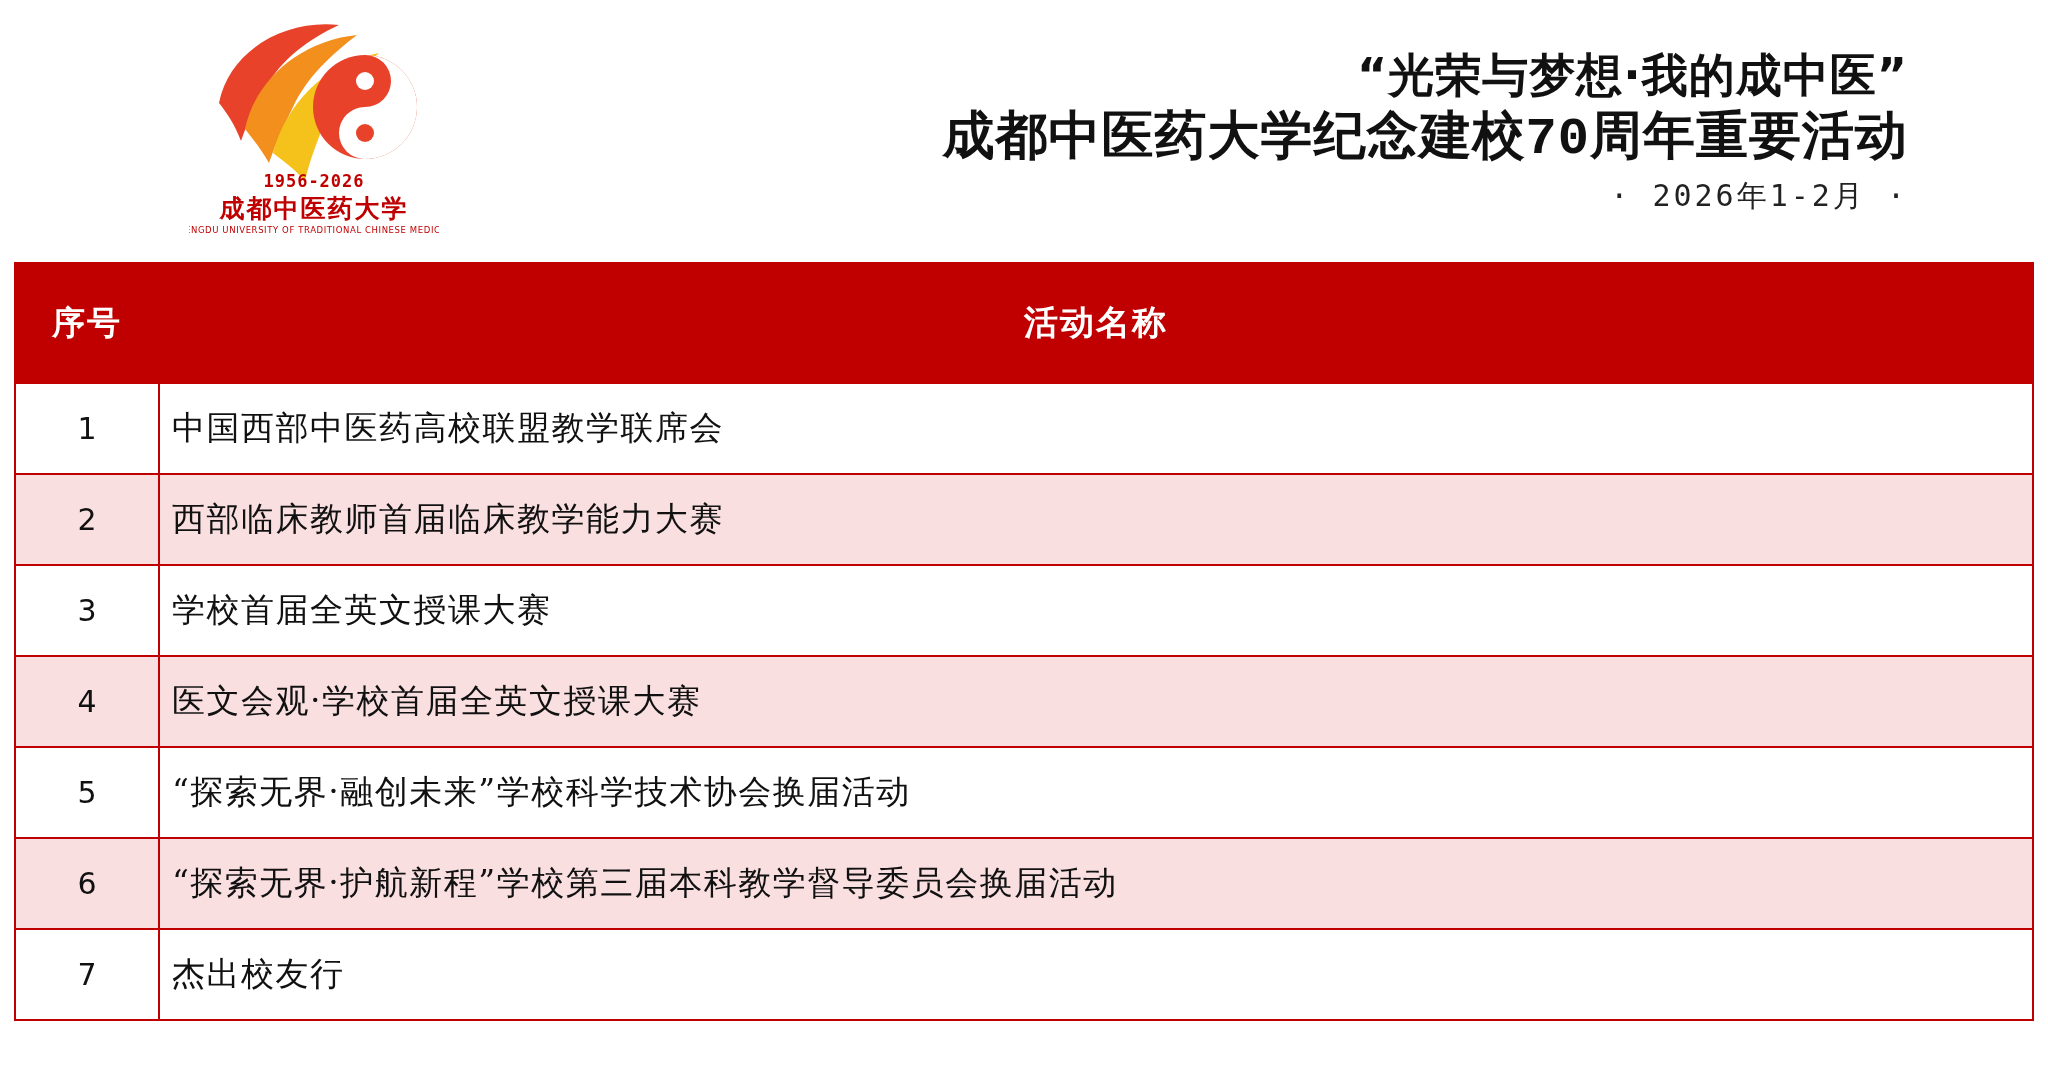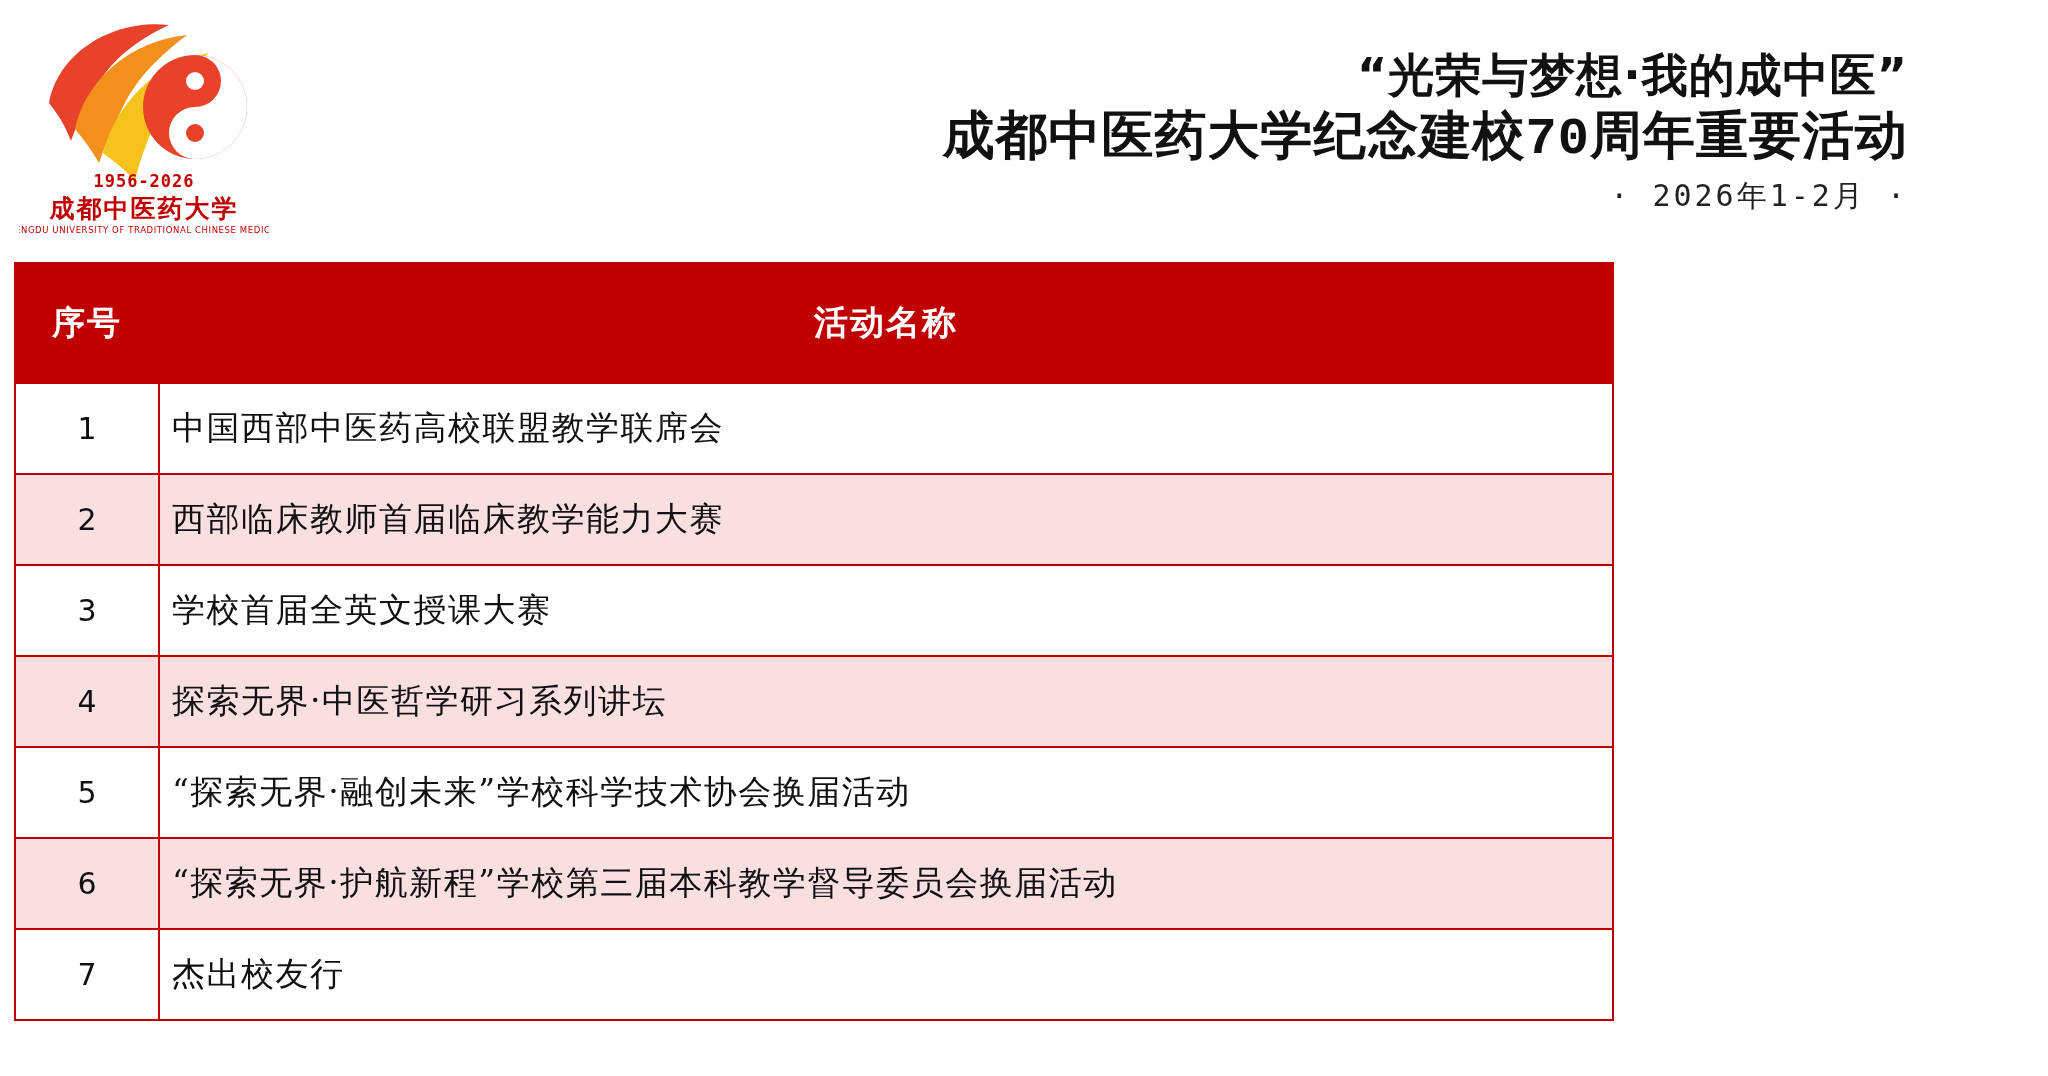--- a/index.html
+++ b/index.html
@@ -36,6 +36,7 @@
     min-width: 260px;
     height: 240px;
     position: relative;
+    margin-left: 170px;
     margin-right: 10px;
   }
 

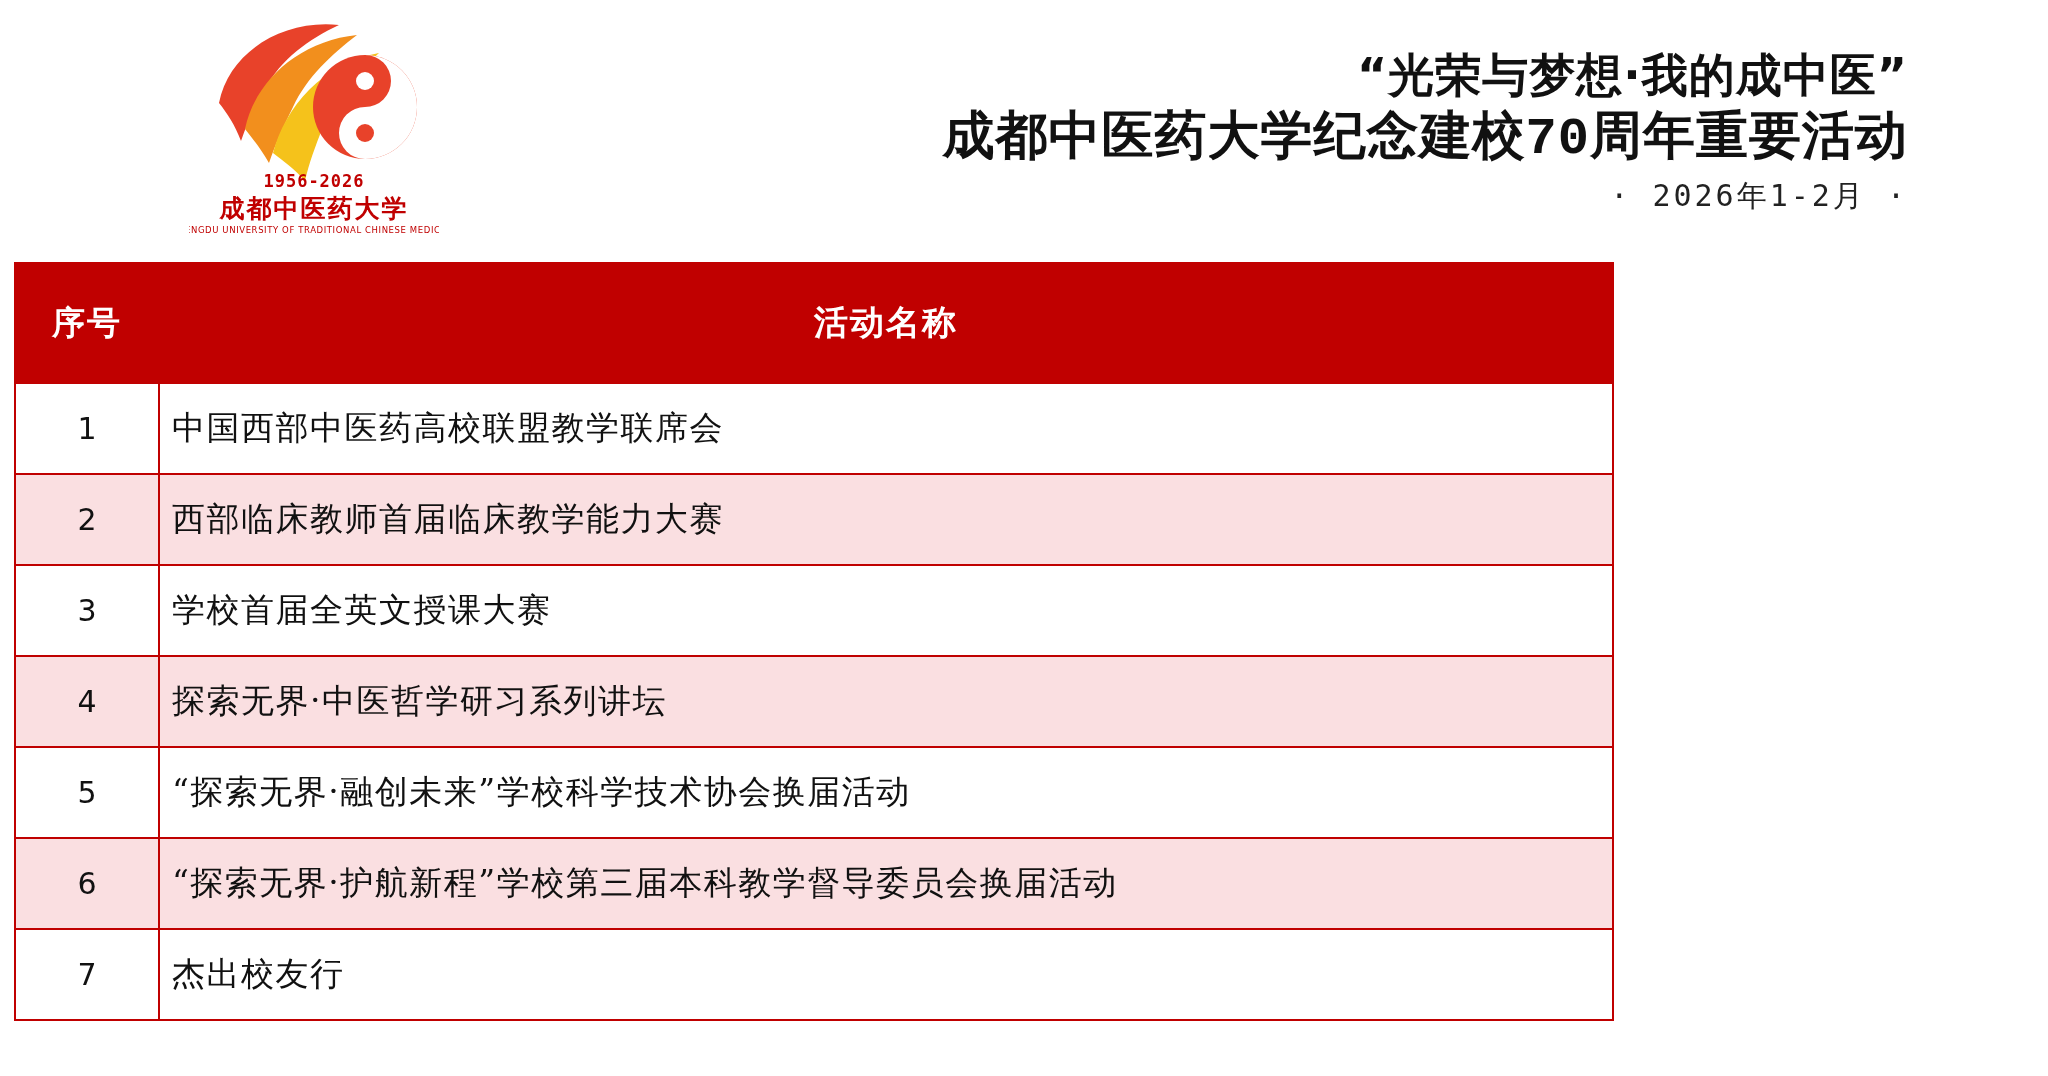--- a/index.html
+++ b/index.html
@@ -80,7 +80,7 @@
   }
 
   table.activities {
-    width: 1600px;
+    width: 2020px;
     border-collapse: collapse;
     table-layout: fixed;
   }

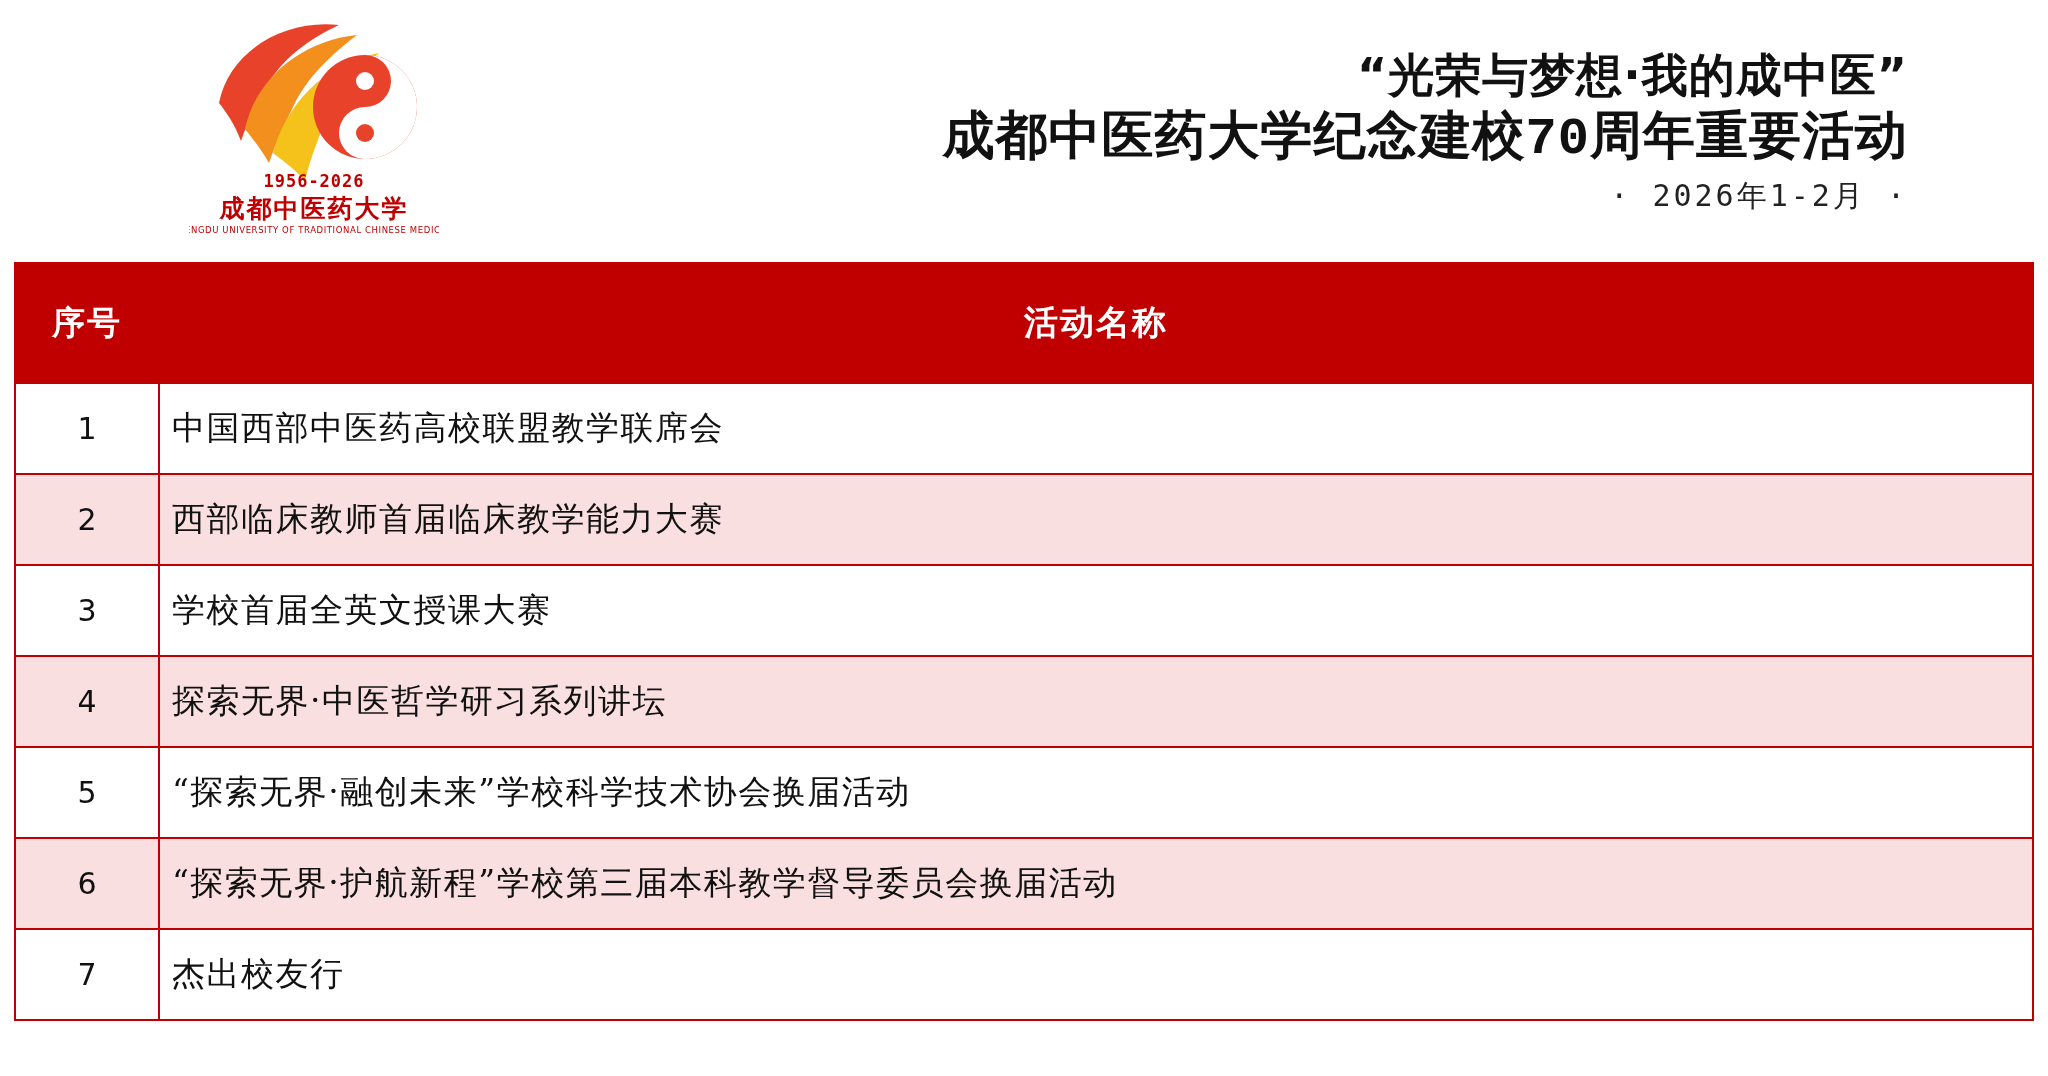--- a/index.html
+++ b/index.html
@@ -185,7 +185,7 @@
         </tr>
         <tr class="even">
           <td class="idx">4</td>
-          <td class="name">探索无界·中医哲学研习系列讲坛</td>
+          <td class="name">医文会观·学校首届全英文授课大赛</td>
         </tr>
         <tr class="odd">
           <td class="idx">5</td>

